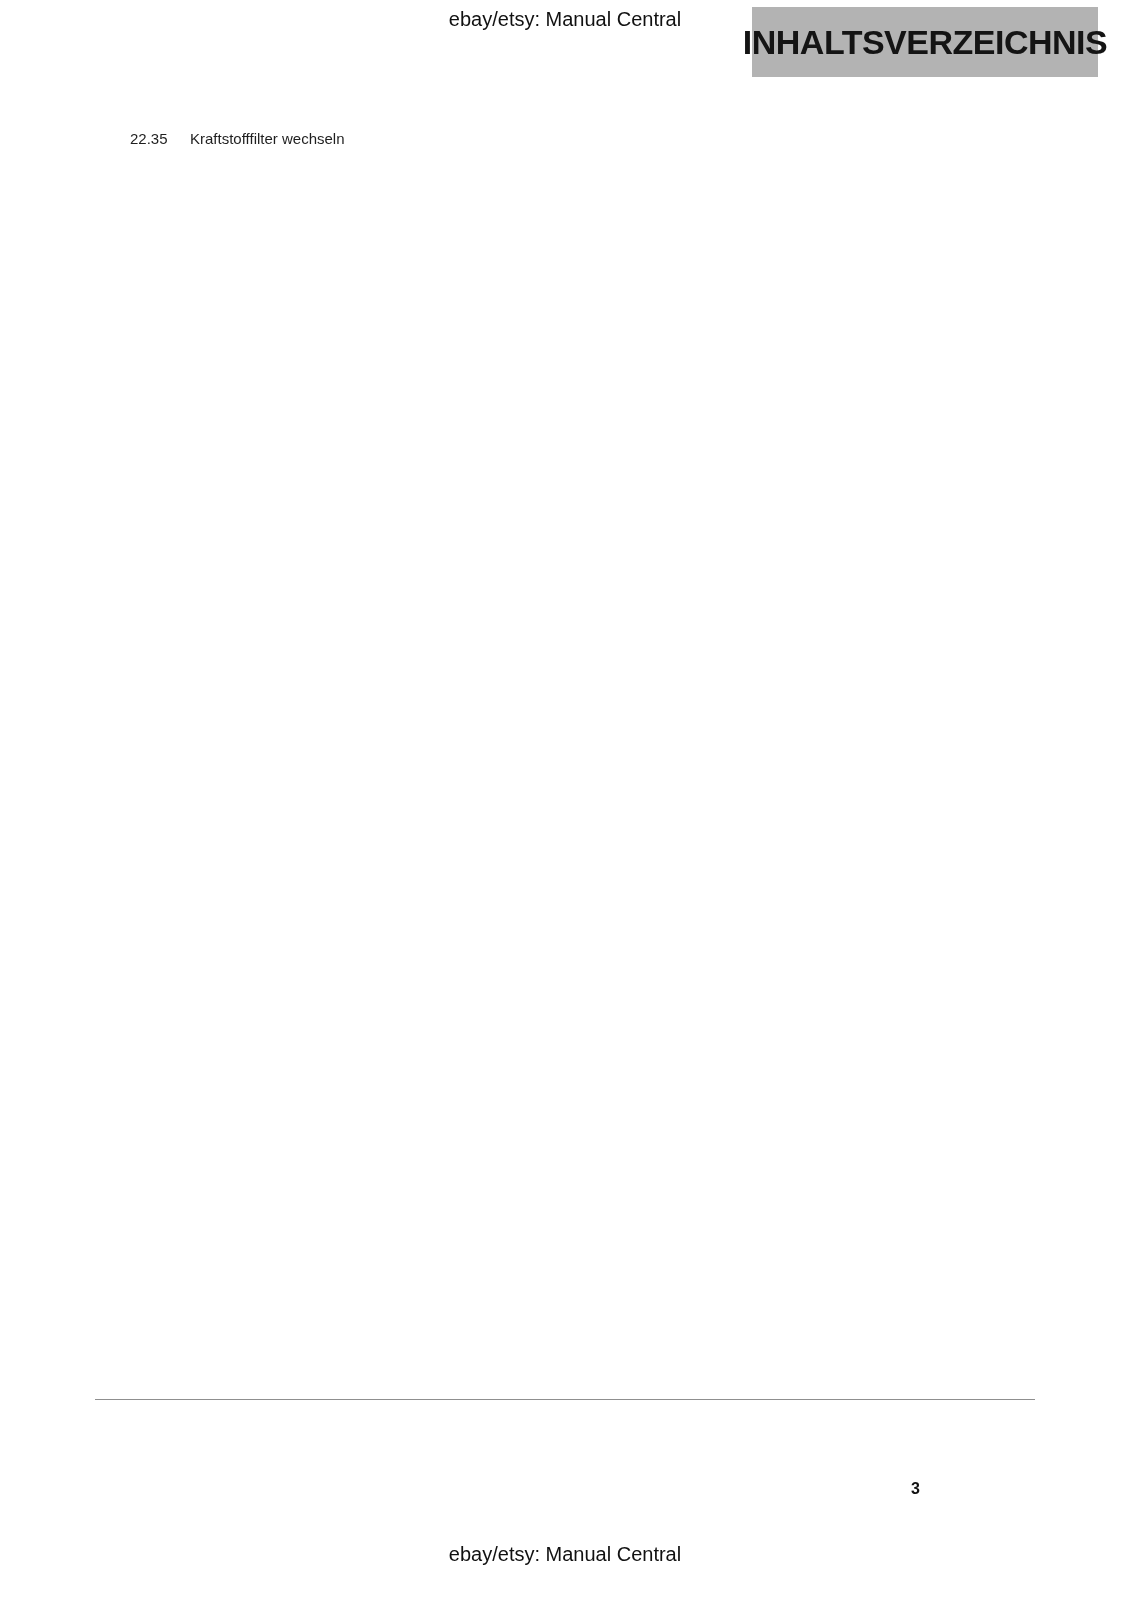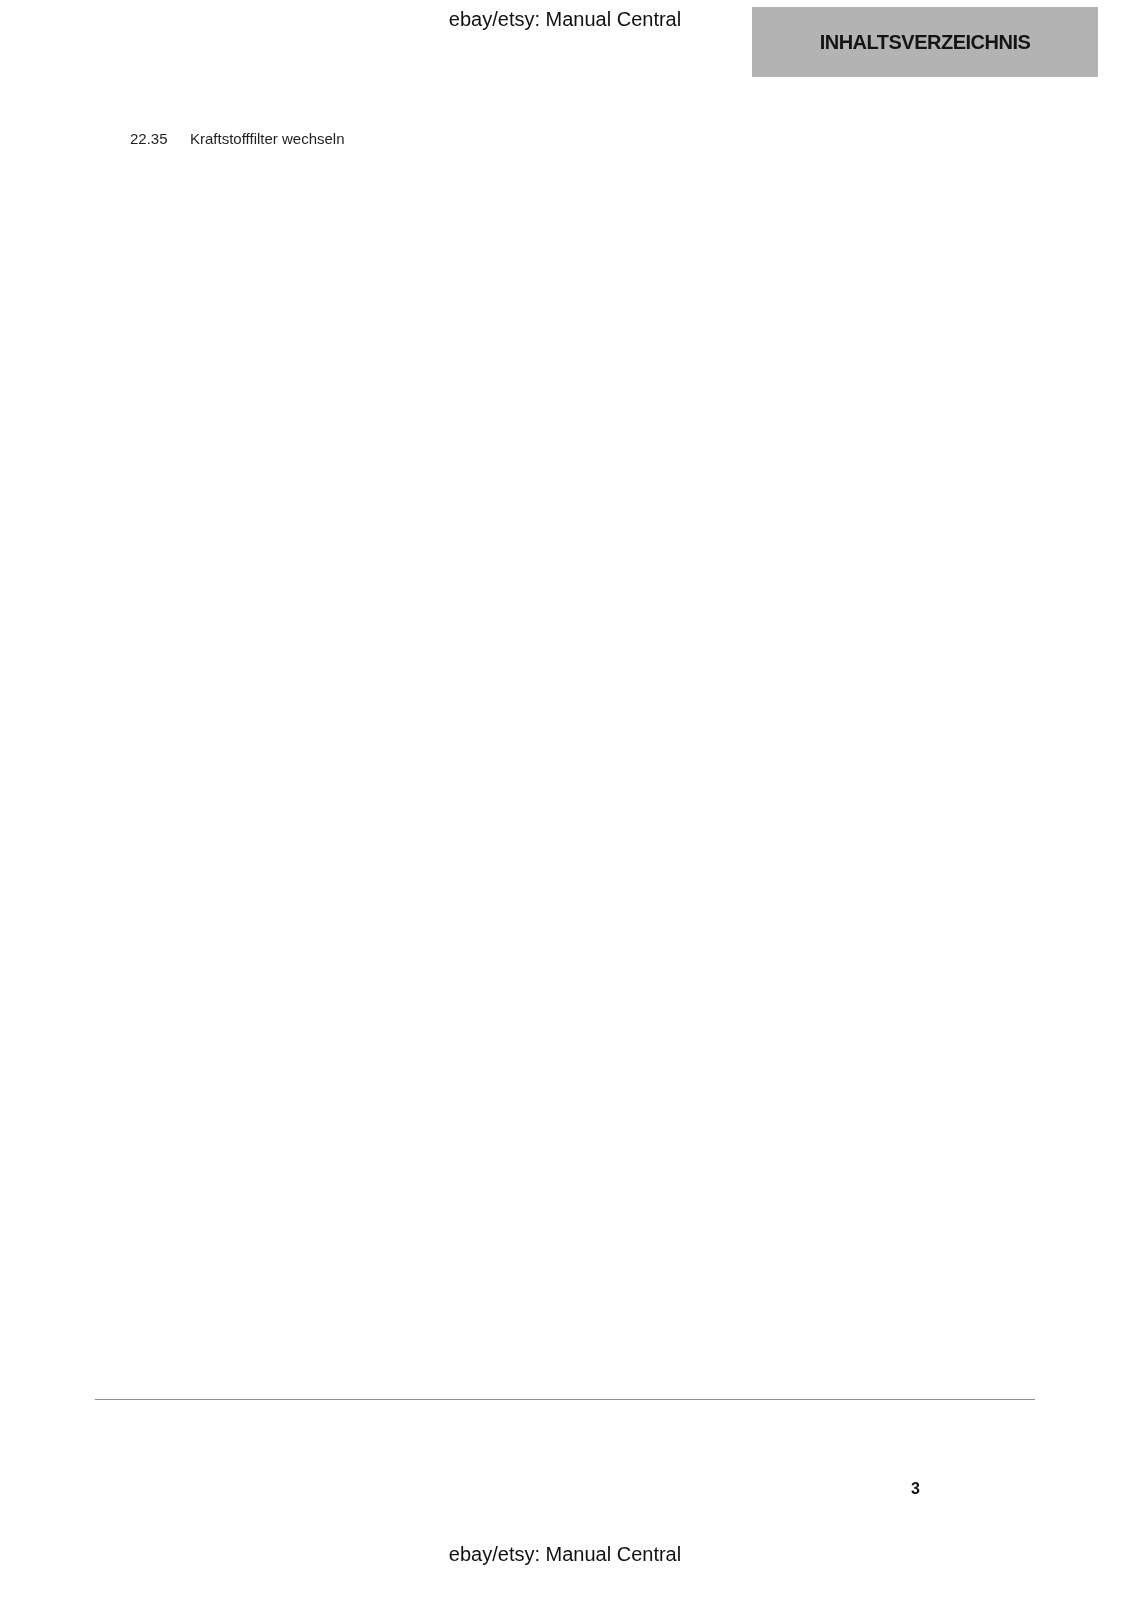--- a/index.html
+++ b/index.html
@@ -31,7 +31,7 @@
     justify-content: center;
   }
   .banner-title {
-    font-size: 20px;
+    font-size: 34px;
     font-weight: bold;
     letter-spacing: -0.5px;
     color: #141414;

